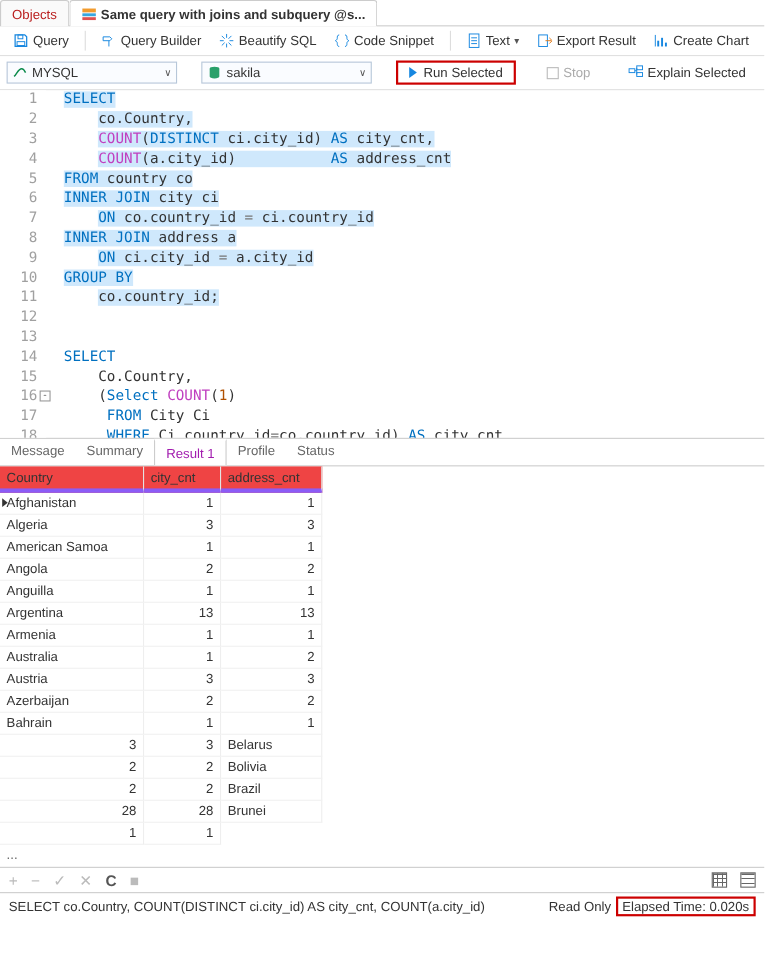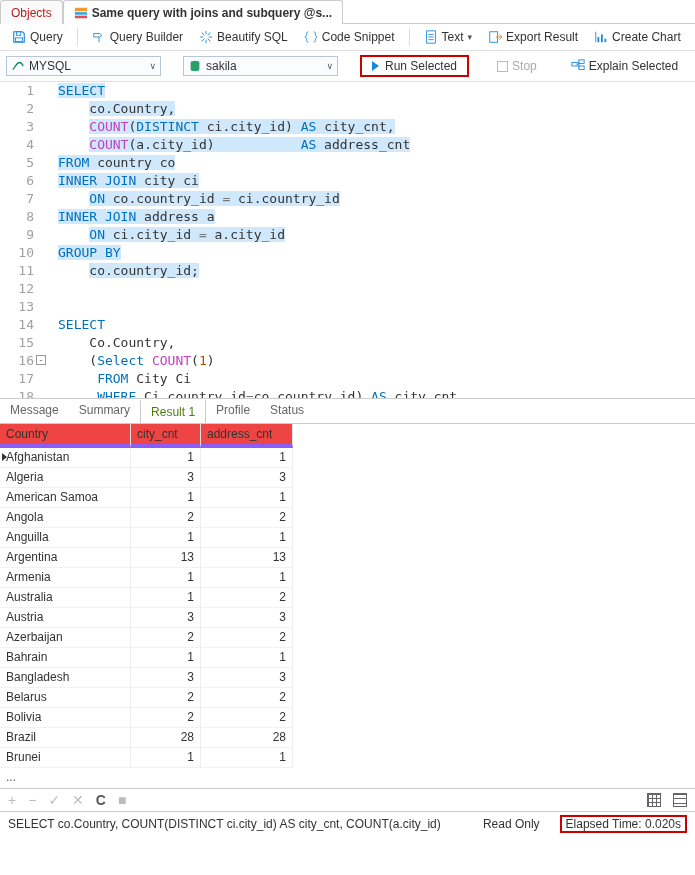--- a/index.html
+++ b/index.html
@@ -33,7 +33,7 @@
   .op { color: #777; }
   .result-tabs { display: flex; border-top: 1px solid #ccc; border-bottom: 1px solid #ccc; }
   .rtab { padding: 4px 10px; color: #666; }
-  .rtab.active { background: #fff; border-top: 2px solid #fff; border-left: 1px solid #ccc; border-right: 1px solid #ccc; color: #4d7c0f; }
+  .rtab.active { background: #fff; border-top: 2px solid #fff; border-left: 1px solid #ccc; border-right: 1px solid #ccc; color: #a21caf; }
   .grid { display: grid; grid-template-columns: 131px 70px 92px; }
   .ghead { border-right: 1px solid #e3e3e3; border-bottom: 4px solid #8b5cf6; padding: 3px 6px; background: #ef4444; }
   .gcell { border-right: 1px solid #eee; border-bottom: 1px solid #f1f1f1; padding: 2px 6px; height: 20px; }

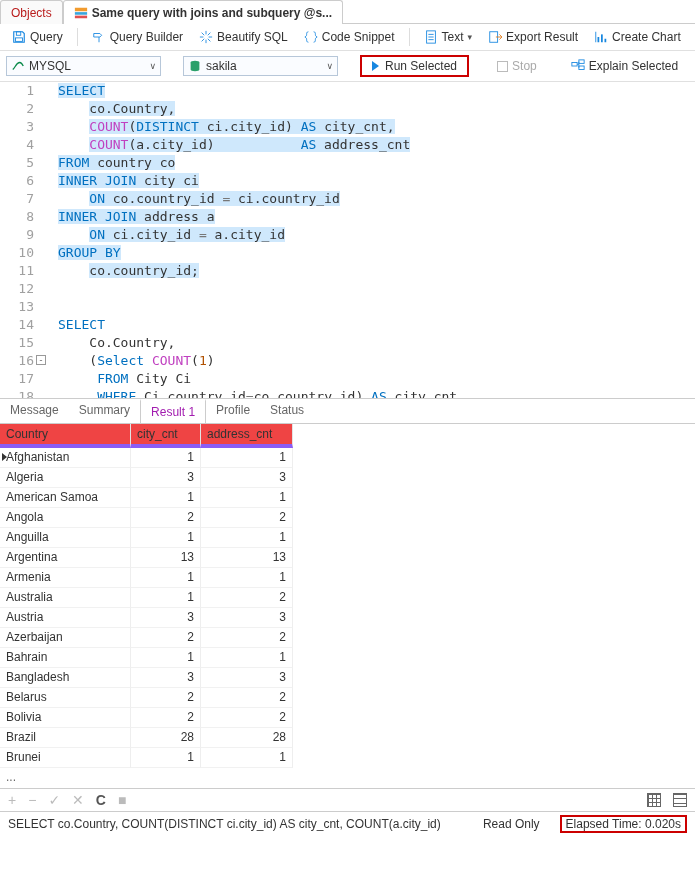--- a/index.html
+++ b/index.html
@@ -248,7 +248,6 @@
     <div class="gcell rowmark"><span>Bahrain</span></div>
     <div class="gcell num">1</div>
     <div class="gcell num">1</div>
-    <div class="gcell rowmark"><span>Bangladesh</span></div>
     <div class="gcell num">3</div>
     <div class="gcell num">3</div>
     <div class="gcell rowmark"><span>Belarus</span></div>

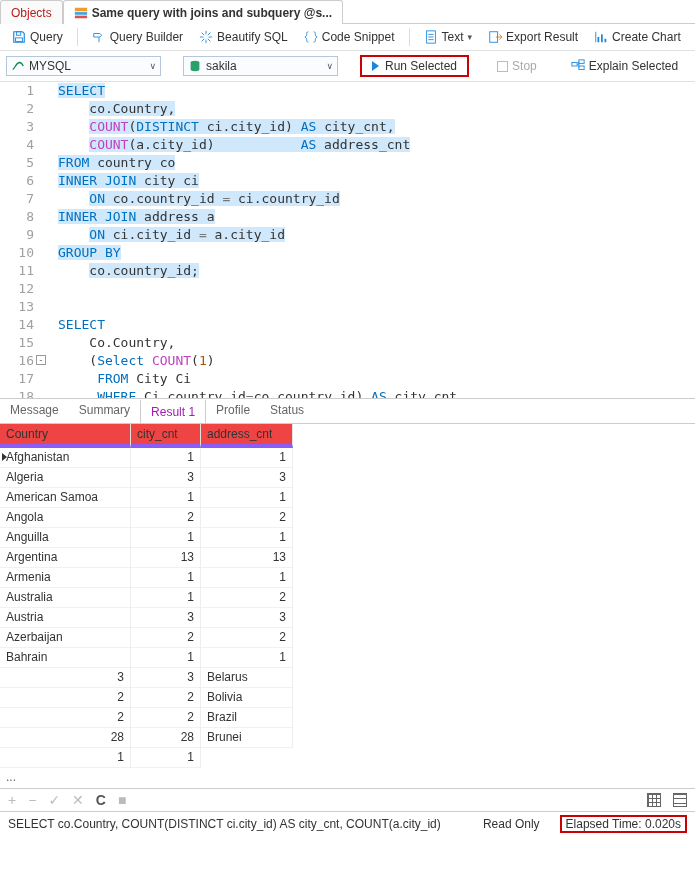--- a/index.html
+++ b/index.html
@@ -44,7 +44,7 @@
   .nav-strip { display: flex; align-items: center; gap: 12px; padding: 3px 8px; border-top: 1px solid #ccc; color: #555; font-size: 14px; }
   .nav-strip .sp { flex: 1; }
   .gridmode { width: 14px; height: 14px; border: 1px solid #666; }
-  .status { display: flex; align-items: center; gap: 16px; padding: 4px 8px; border-top: 1px solid #ccc; height: 24px; }
+  .status { display: flex; align-items: center; padding: 4px 8px; border-top: 1px solid #ccc; height: 24px; }
   .status .sp { flex: 1; }
   .elapsed { border: 2px solid #c00; padding: 0 4px; margin-left: 4px; }
   svg { display: block; }

